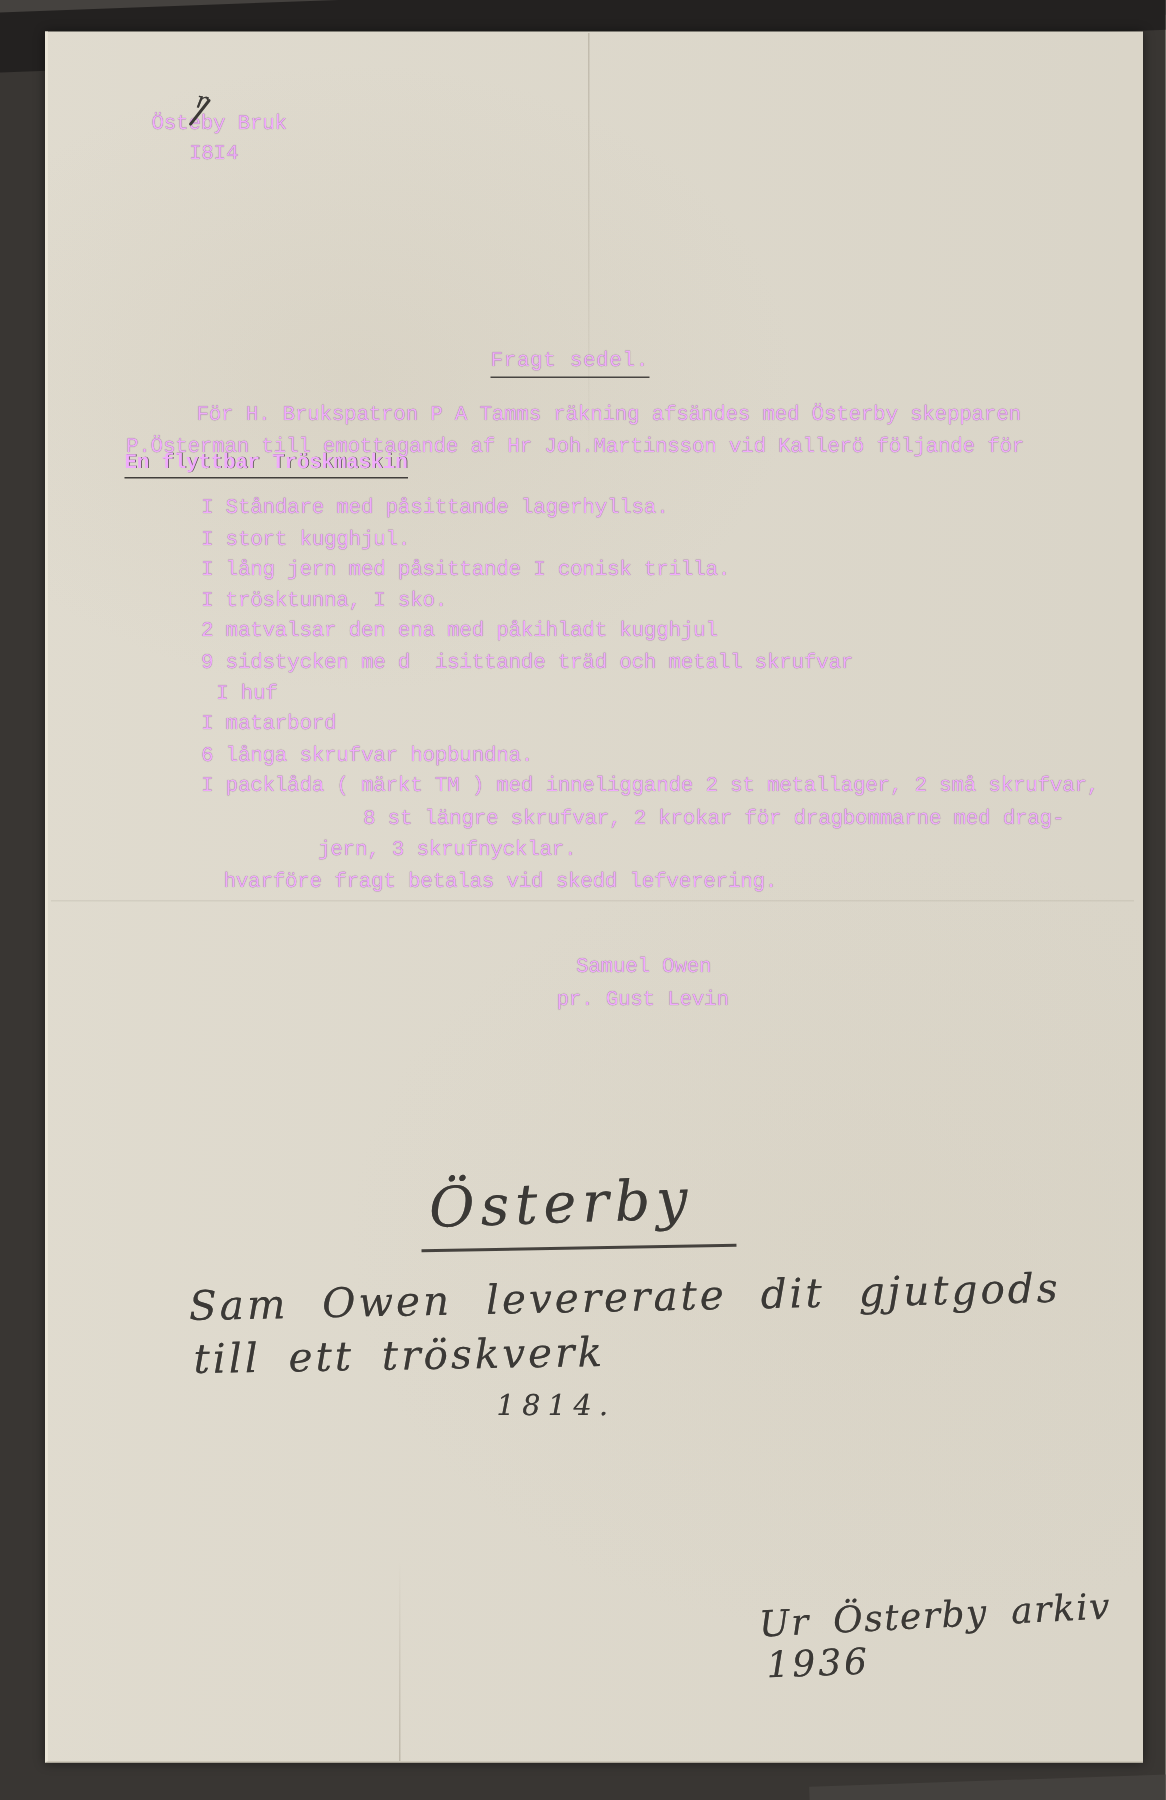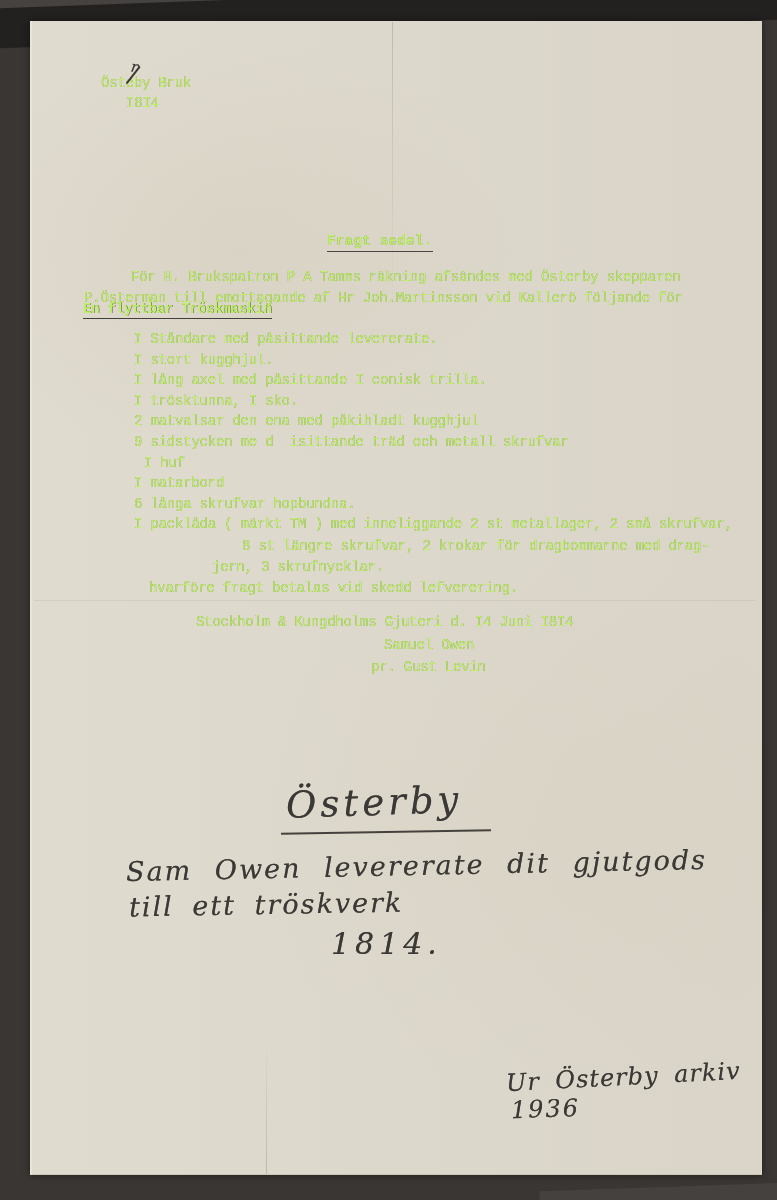--- a/index.html
+++ b/index.html
@@ -46,7 +46,7 @@
   .t{
     position:absolute;
     font-family:"Liberation Mono","DejaVu Sans Mono",monospace;
-    font-size:14px;line-height:15px;color:#bef264;
+    font-size:14px;line-height:15px;color:#f0abfc;
     white-space:pre;letter-spacing:-0.2px;
     text-shadow:0 0 .5px rgba(71,68,65,.8);
   }

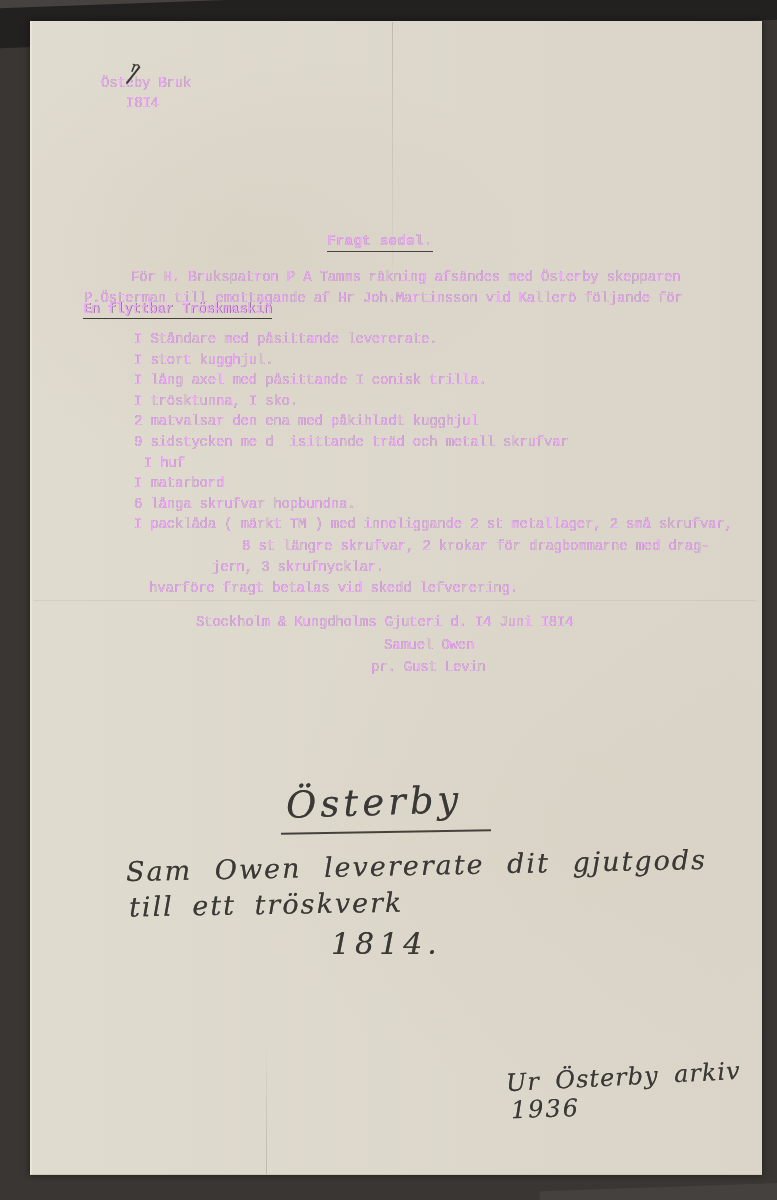--- a/index.html
+++ b/index.html
@@ -90,7 +90,7 @@
   <div class="hw-insert-slash"></div>
   <div class="t" style="left:126px;top:96px;">I8I4</div>
 
-  <div class="t title" style="left:327px;top:234px;font-weight:bold;">Fragt sedel.</div>
+  <div class="t title" style="left:327px;top:234px;">Fragt sedel.</div>
 
   <div class="t" style="left:131px;top:270px;">För H. Brukspatron P A Tamms räkning afsändes med Österby skepparen</div>
   <div class="t" style="left:84px;top:291px;">P.Österman till emottagande af Hr Joh.Martinsson vid Kallerö följande för</div>

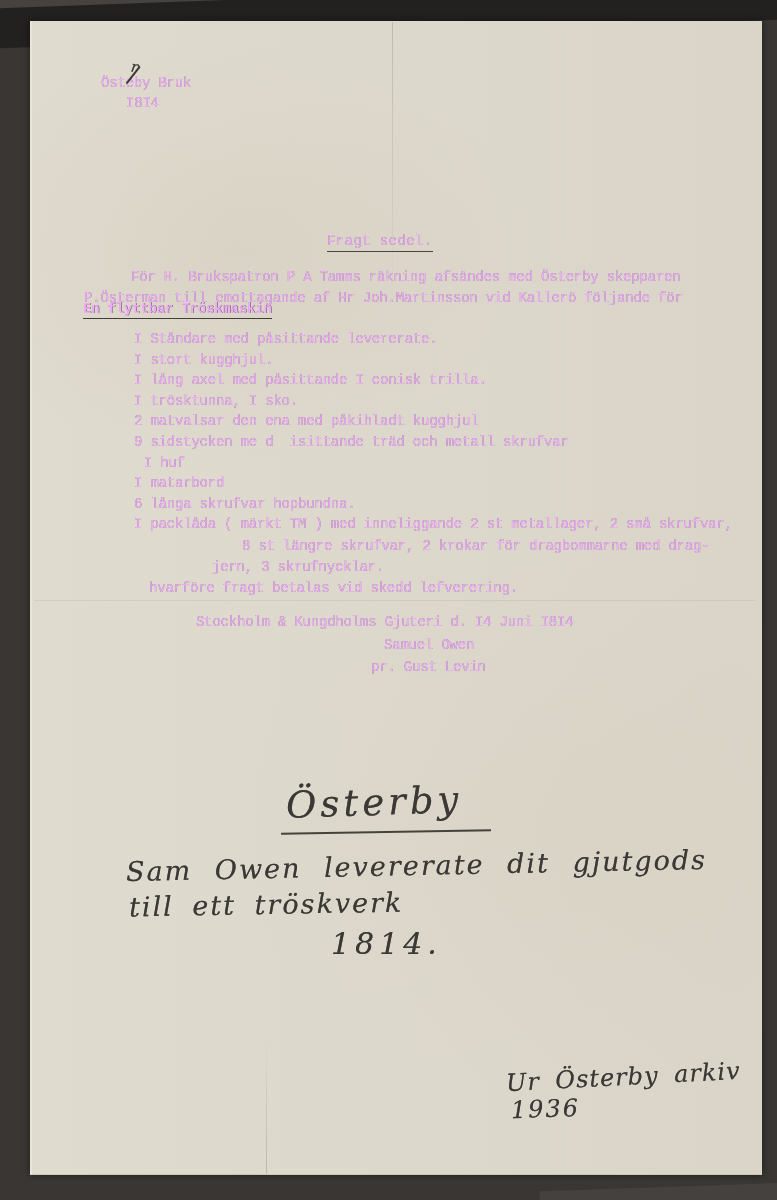--- a/index.html
+++ b/index.html
@@ -96,7 +96,7 @@
   <div class="t" style="left:84px;top:291px;">P.Österman till emottagande af Hr Joh.Martinsson vid Kallerö följande för</div>
   <div class="t em" style="left:83px;top:302px;text-align:right;">En flyttbar Tröskmaskin</div>
 
-  <div class="t" style="left:134px;top:332px;">I Ståndare med påsittande levererate.</div>
+  <div class="t" style="left:134px;top:332px;">I Ståndare med påsittande lagerhyllsa.</div>
   <div class="t" style="left:134px;top:353px;">I stort kugghjul.</div>
   <div class="t" style="left:134px;top:373px;">I lång axel med påsittande I conisk trilla.</div>
   <div class="t" style="left:134px;top:394px;">I trösktunna, I sko.</div>

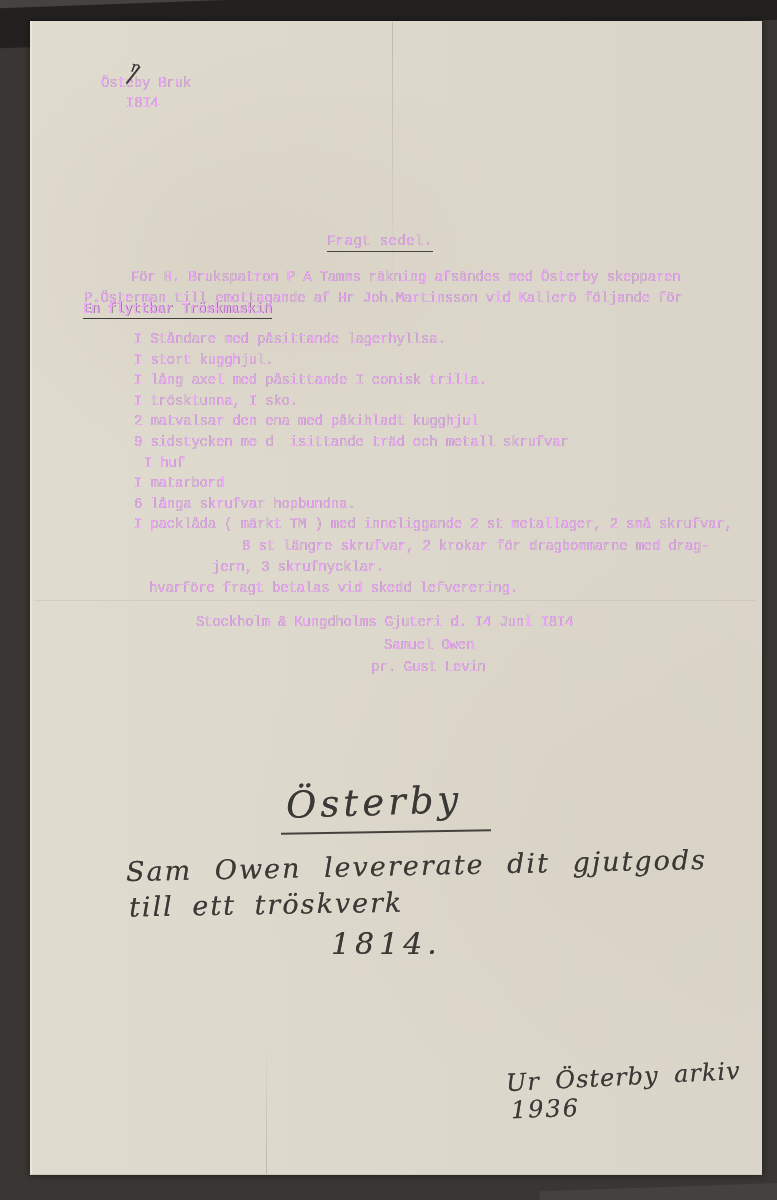--- a/index.html
+++ b/index.html
@@ -98,7 +98,7 @@
 
   <div class="t" style="left:134px;top:332px;">I Ståndare med påsittande lagerhyllsa.</div>
   <div class="t" style="left:134px;top:353px;">I stort kugghjul.</div>
-  <div class="t" style="left:134px;top:373px;">I lång axel med påsittande I conisk trilla.</div>
+  <div class="t" style="left:134px;top:373px;">I lång jern med påsittande I conisk trilla.</div>
   <div class="t" style="left:134px;top:394px;">I trösktunna, I sko.</div>
   <div class="t" style="left:134px;top:414px;">2 matvalsar den ena med påkihladt kugghjul</div>
   <div class="t" style="left:134px;top:435px;">9 sidstycken me d  isittande träd och metall skrufvar</div>

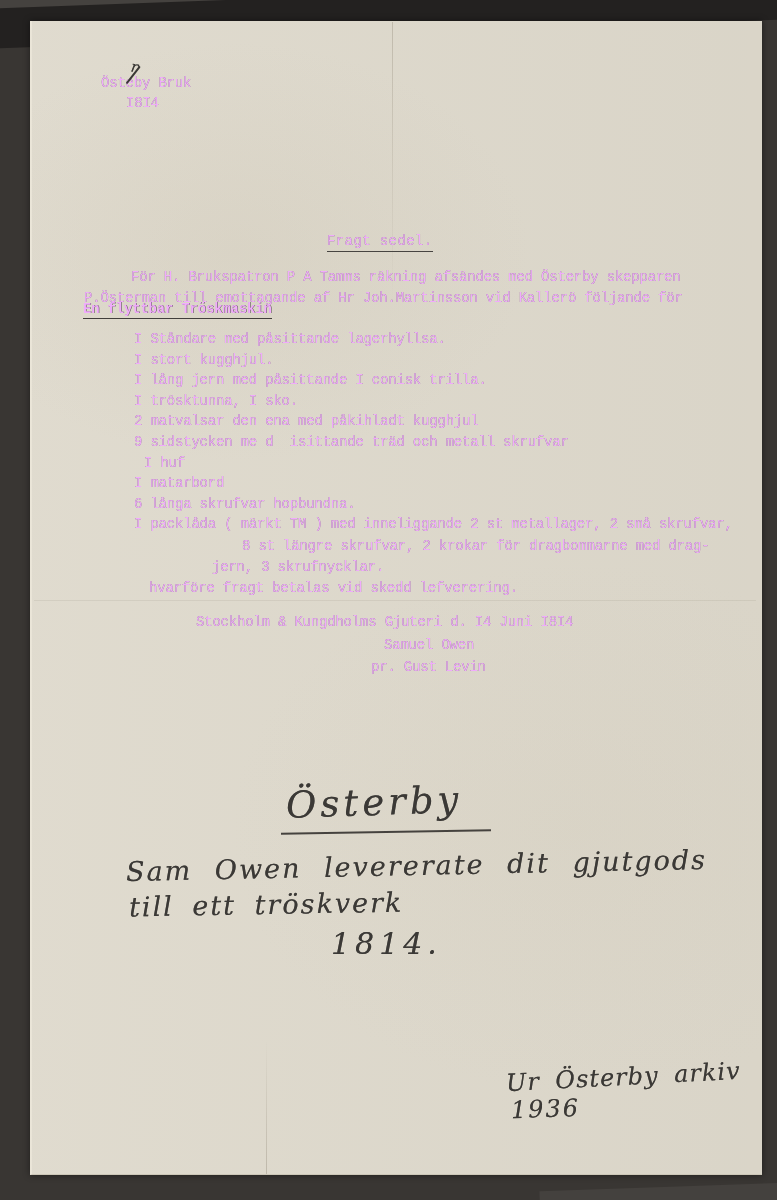--- a/index.html
+++ b/index.html
@@ -110,7 +110,6 @@
   <div class="t" style="left:212px;top:560px;">jern, 3 skrufnycklar.</div>
   <div class="t" style="left:149px;top:581px;">hvarföre fragt betalas vid skedd lefverering.</div>
 
-  <div class="t" style="left:196px;top:615px;">Stockholm &amp; Kungdholms Gjuteri d. I4 Juni I8I4</div>
   <div class="t" style="left:384px;top:638px;">Samuel Owen</div>
   <div class="t" style="left:371px;top:660px;">pr. Gust Levin</div>
 

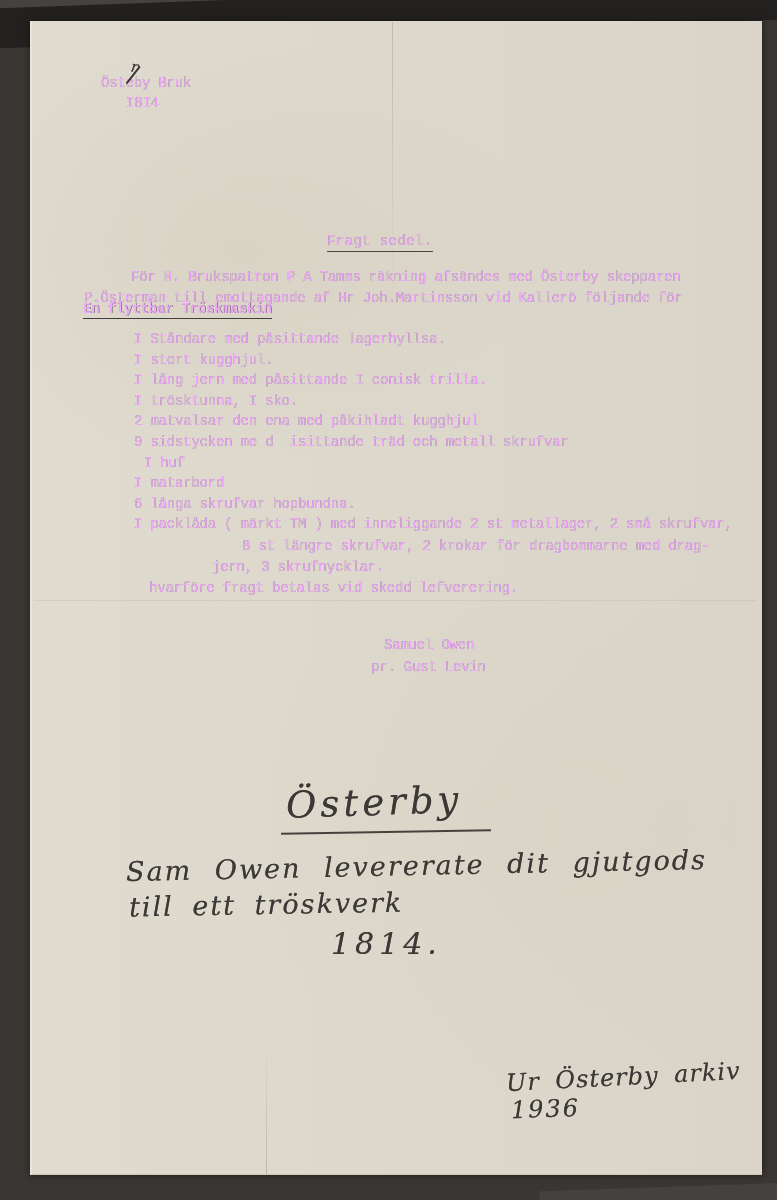--- a/index.html
+++ b/index.html
@@ -65,7 +65,7 @@
     background:#45423e;transform:rotate(-1deg);}
   .hw-note1{left:126px;top:850px;font-size:27px;letter-spacing:2px;word-spacing:12px;transform:rotate(-1.2deg);}
   .hw-note2{left:129px;top:889px;font-size:27px;letter-spacing:2px;word-spacing:8px;transform:rotate(-1deg);}
-  .hw-year{left:331px;top:926px;font-size:30px;letter-spacing:5px;}
+  .hw-year{left:331px;top:926px;font-size:19px;letter-spacing:5px;}
   .hw-archive1{left:506px;top:1063px;font-size:24px;letter-spacing:1px;word-spacing:7px;transform:rotate(-3deg);}
   .hw-archive2{left:511px;top:1095px;font-size:24px;letter-spacing:2px;transform:rotate(-2deg);}
   .hw-insert-r{left:131px;top:58px;font-size:15px;transform:rotate(10deg);}

